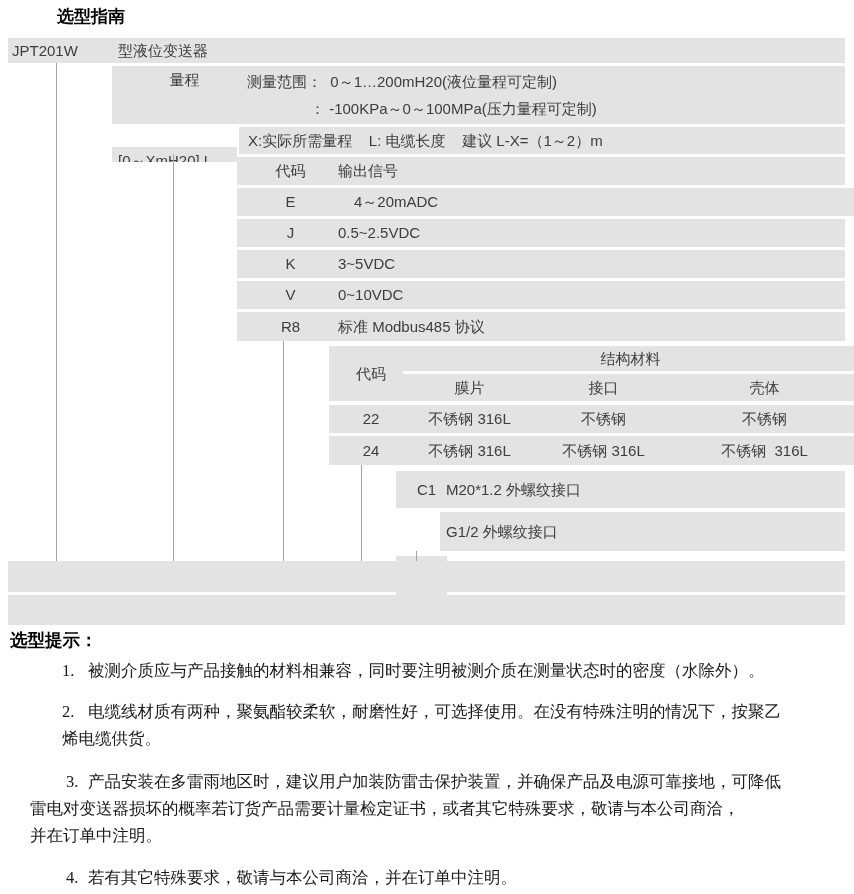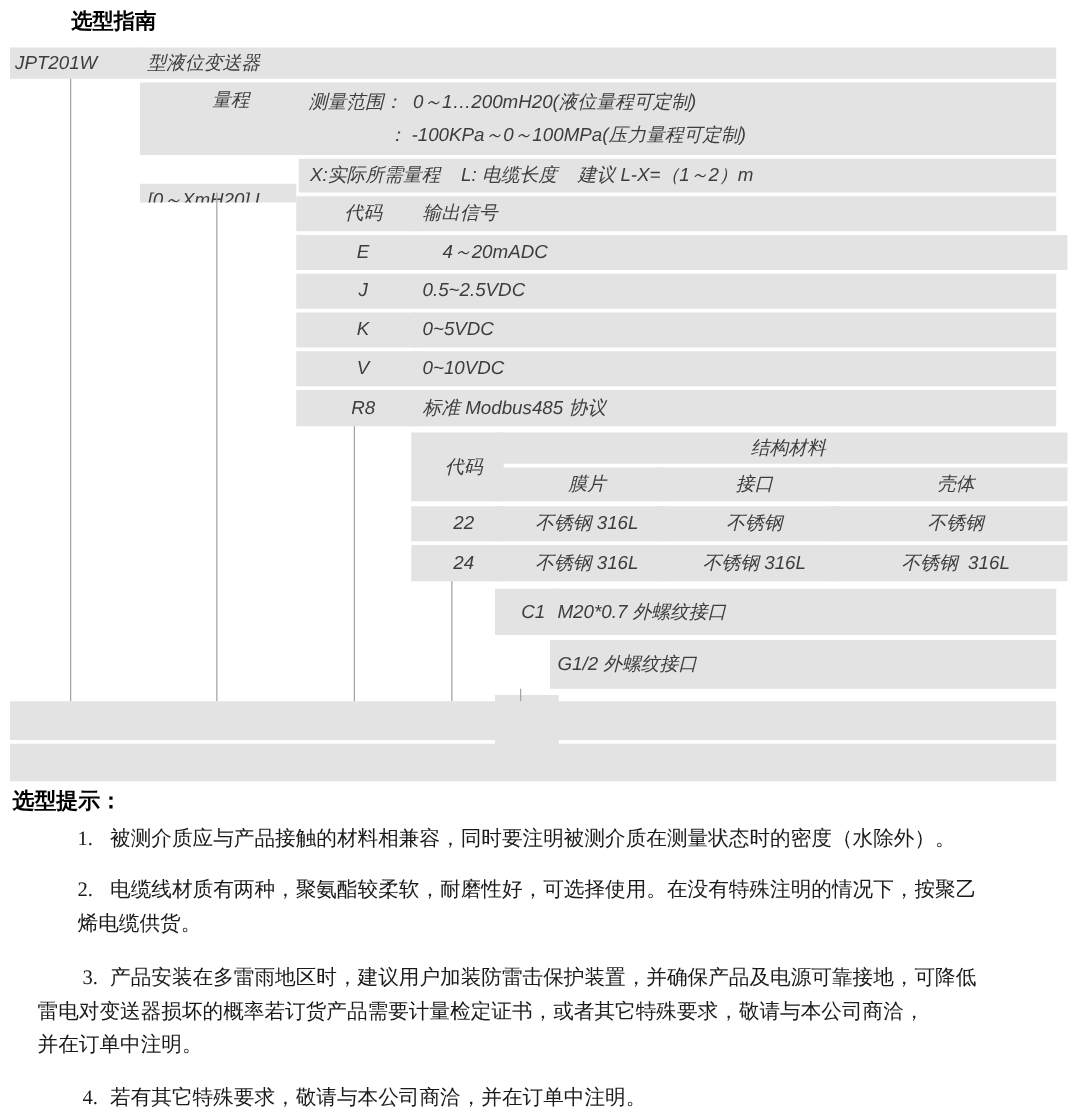--- a/index.html
+++ b/index.html
@@ -10,7 +10,7 @@
   }
   .cell{
     position:absolute;background:#e3e3e3;color:#3d3d3d;
-    font-size:15px;white-space:pre;overflow:hidden;font-style:italic;
+    font-size:15px;white-space:pre;overflow:hidden;
   }
   .cell.center{text-align:center;padding-left:10px;}
   .vline{position:absolute;width:1px;background:#a3a3a3;}

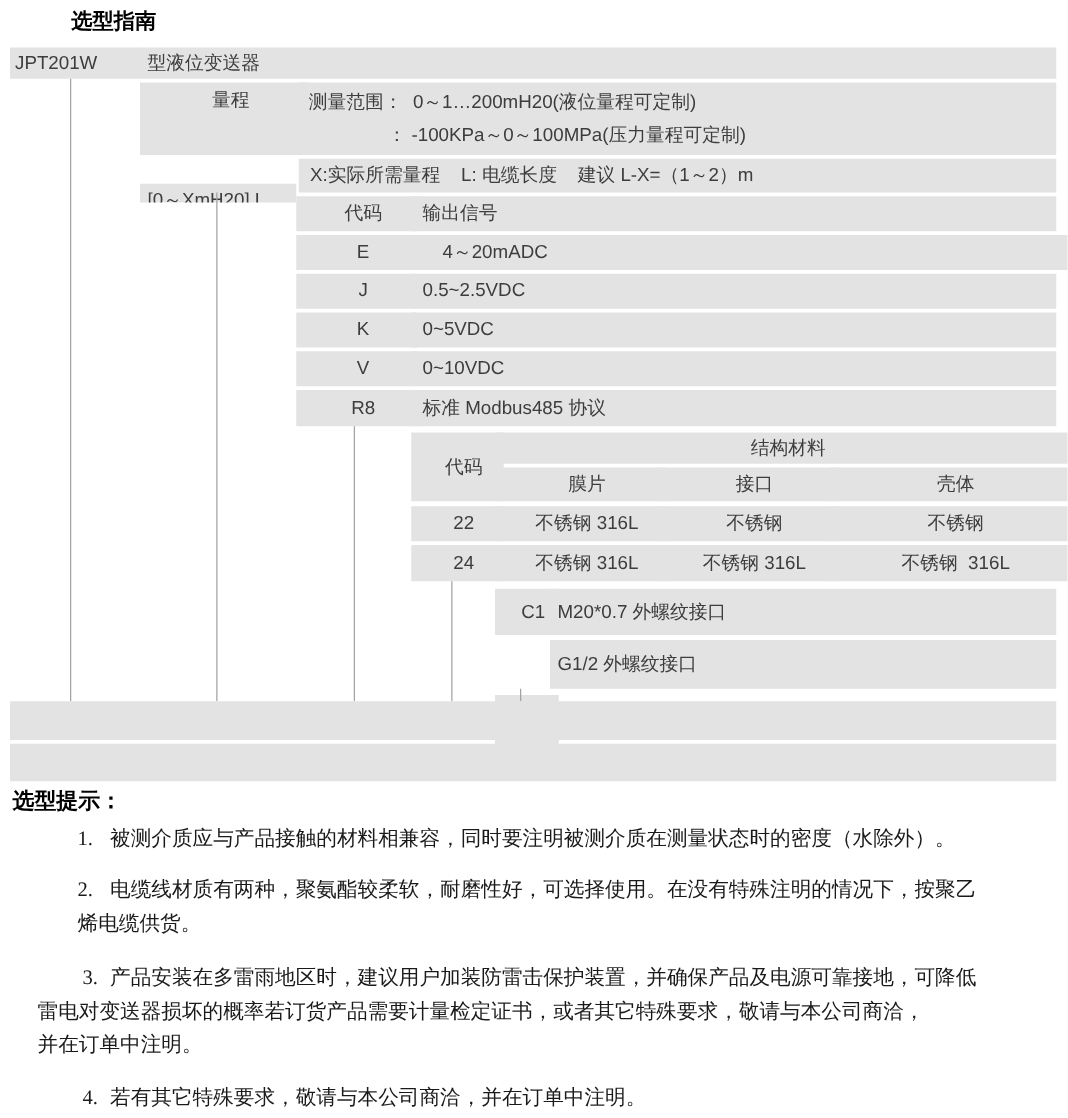--- a/index.html
+++ b/index.html
@@ -55,7 +55,7 @@
 <div class="cell" style="left:330px;top:219px;width:507px;height:28px;line-height:28px;padding-left:8px;">0.5~2.5VDC</div>
 
 <div class="cell center" style="left:237px;top:250px;width:87px;height:28px;line-height:28px;">K</div>
-<div class="cell" style="left:330px;top:250px;width:507px;height:28px;line-height:28px;padding-left:8px;">0~5VDC</div>
+<div class="cell" style="left:330px;top:250px;width:507px;height:28px;line-height:28px;padding-left:8px;">3~5VDC</div>
 
 <div class="cell center" style="left:237px;top:281px;width:87px;height:28px;line-height:28px;">V</div>
 <div class="cell" style="left:330px;top:281px;width:507px;height:28px;line-height:28px;padding-left:8px;">0~10VDC</div>

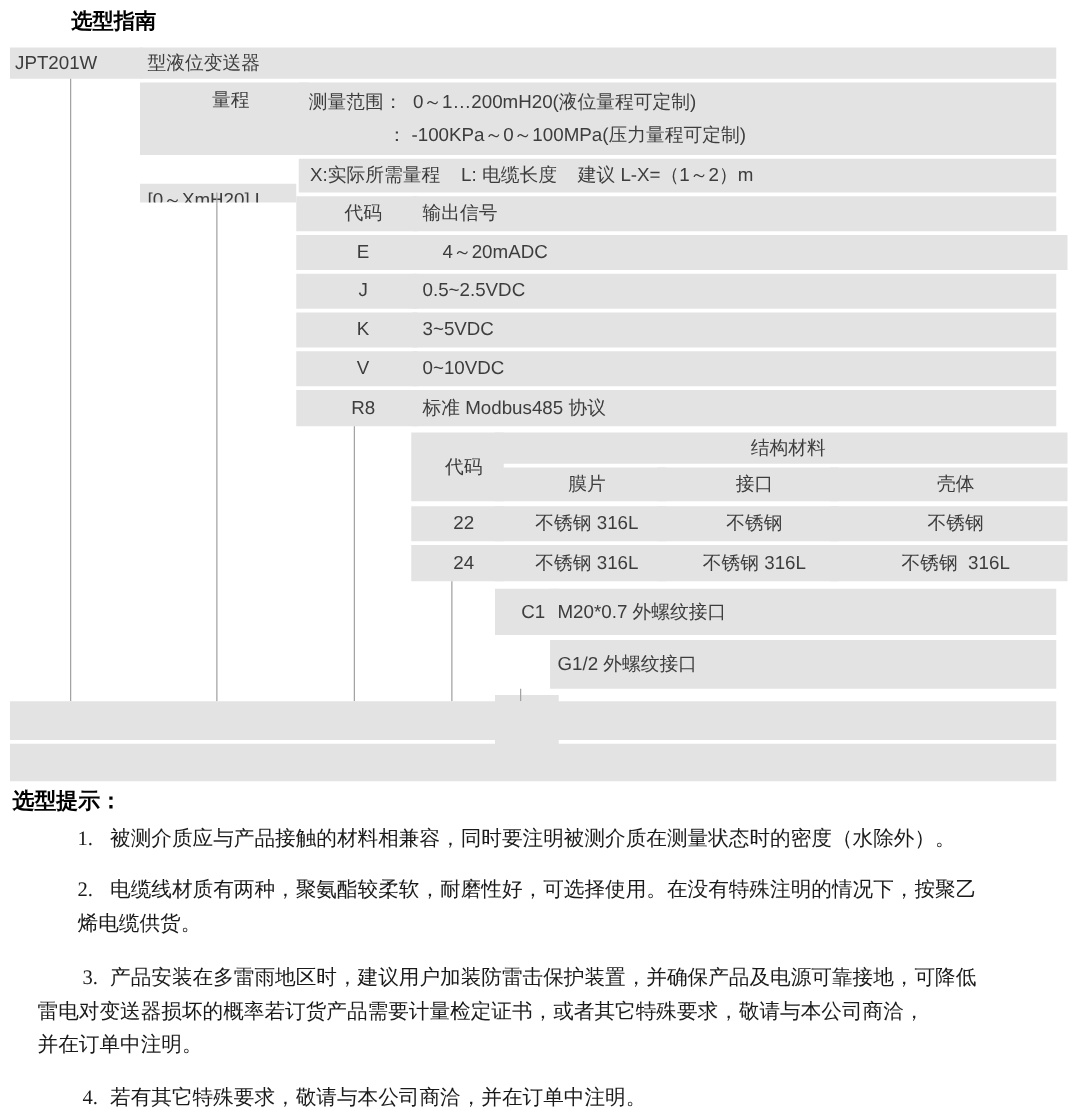--- a/index.html
+++ b/index.html
@@ -80,7 +80,7 @@
 <div class="cell center" style="left:664px;top:436px;width:181px;height:29px;line-height:29px;">不锈钢  316L</div>
 
 <div class="cell center" style="left:396px;top:471px;width:41px;height:37px;line-height:37px;">C1</div>
-<div class="cell" style="left:440px;top:471px;width:399px;height:37px;line-height:37px;padding-left:6px;">M20*0.7 外螺纹接口</div>
+<div class="cell" style="left:440px;top:471px;width:399px;height:37px;line-height:37px;padding-left:6px;">M20*1.2 外螺纹接口</div>
 
 <div class="cell center" style="left:396px;top:512px;width:41px;height:54px;line-height:39px;margin-top:44px;">C2</div>
 <div class="cell" style="left:440px;top:512px;width:399px;height:39px;line-height:39px;padding-left:6px;">G1/2 外螺纹接口</div>

